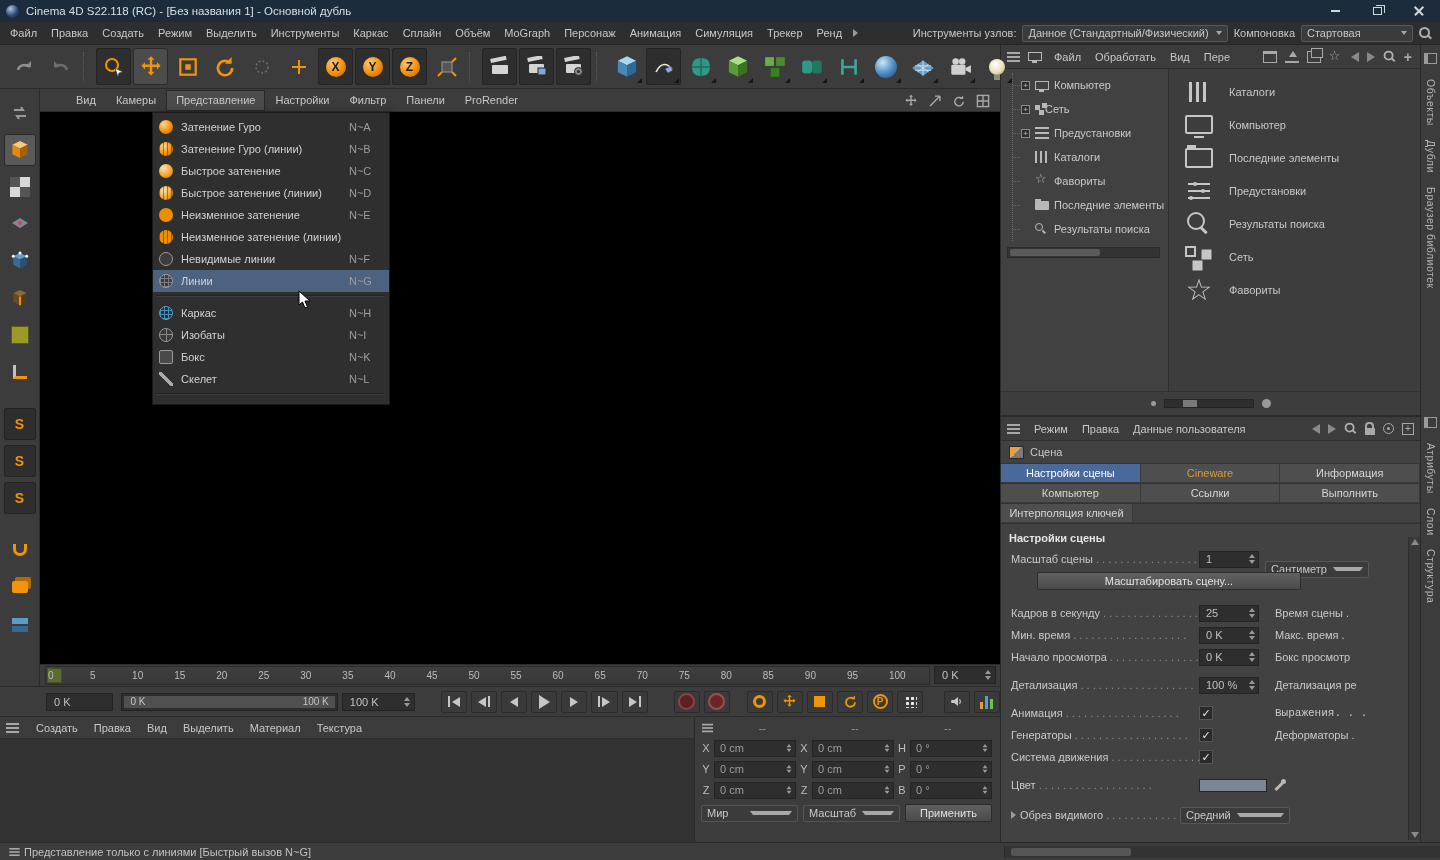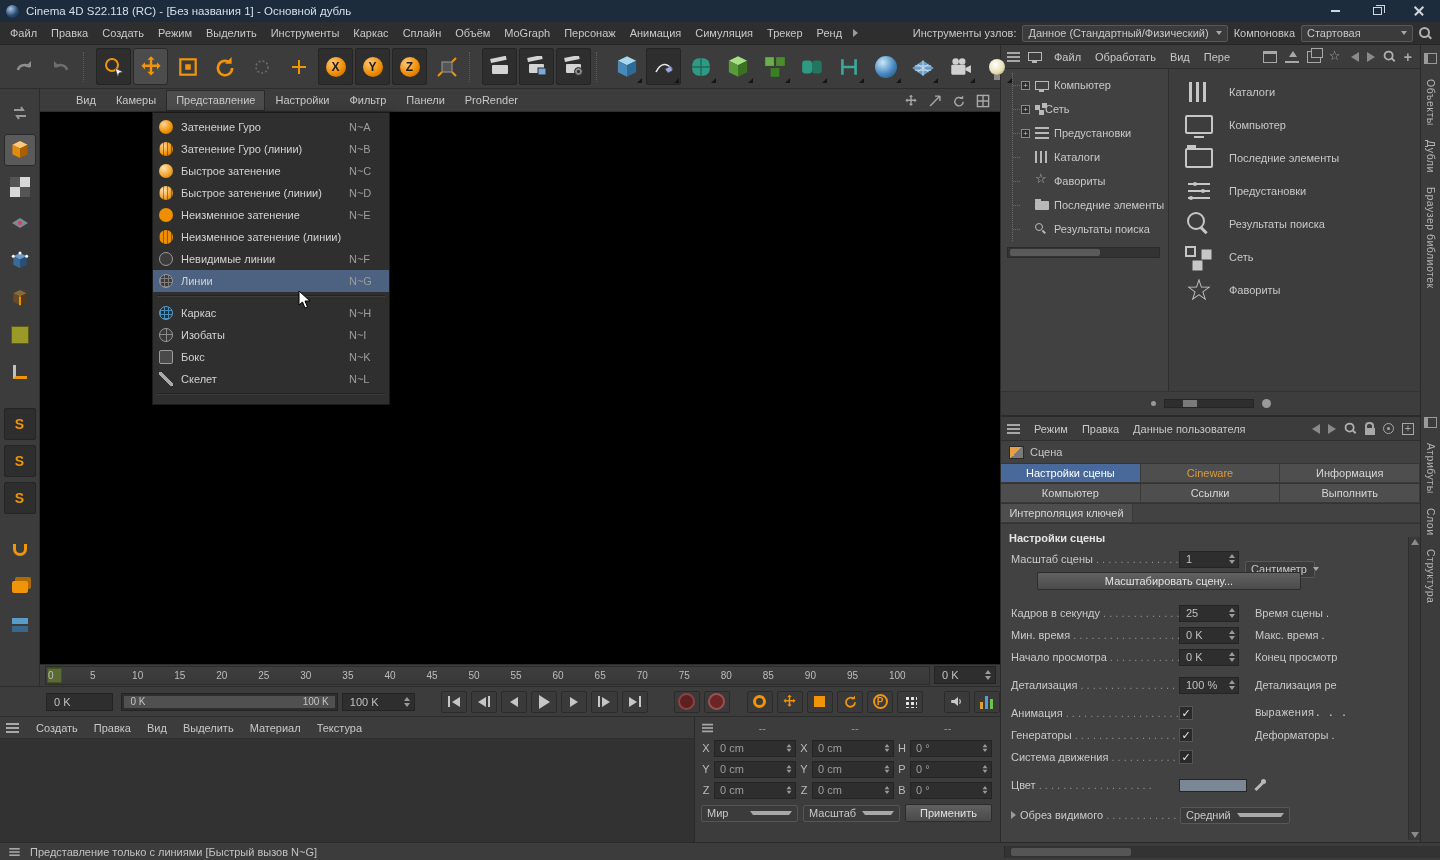--- a/index.html
+++ b/index.html
@@ -210,7 +210,7 @@
 .attr-section { padding:8px 0 4px 8px; font-weight:bold; color:#e4e4e4; }
 .attr-rows { flex:1; padding-right:14px; }
 .arow { display:flex; align-items:center; height:22px; padding-left:10px; }
-.alabel { width:168px; flex:0 0 auto; white-space:nowrap; overflow:hidden; color:#c9c9c9; }
+.alabel { width:188px; flex:0 0 auto; white-space:nowrap; overflow:hidden; color:#c9c9c9; }
 .alabel::after { content:" . . . . . . . . . . . . . . . . . . ."; color:#8f8f8f; }
 .nfield { width:60px; height:17px; background:#2e2e2e; border:1px solid #242424; display:flex; align-items:center; padding:0 3px 0 6px; color:#c0c0c0; }
 .adrop { height:17px; background:#3b3b3b; border:1px solid #575757; border-radius:2px; display:flex; align-items:center; padding:0 5px; gap:6px; margin-left:5px; }

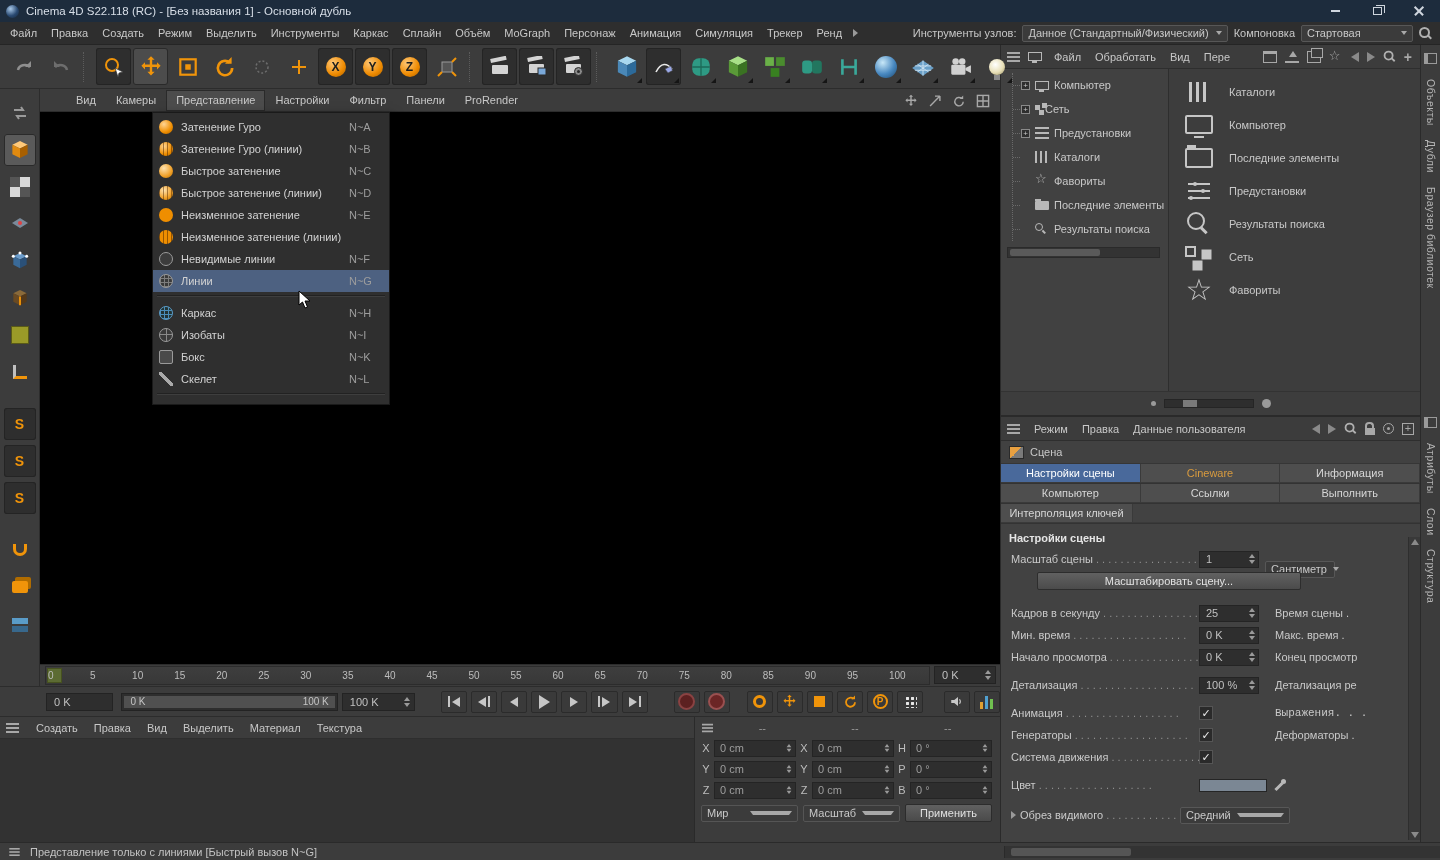--- a/index.html
+++ b/index.html
@@ -216,7 +216,7 @@
 .adrop { height:17px; background:#3b3b3b; border:1px solid #575757; border-radius:2px; display:flex; align-items:center; padding:0 5px; gap:6px; margin-left:5px; }
 .adrop span { flex:1; white-space:nowrap; }
 .adrop.w110 { width:110px; margin-left:0; }
-.adrop.w86 { width:70px;margin-top:20px; }
+.adrop.w86 { width:104px;margin-top:20px; }
 .bigbtn { margin-left:26px; width:264px; height:18px; background:linear-gradient(#616161,#4b4b4b); border:1px solid #2d2d2d; border-radius:2px; display:flex; align-items:center; justify-content:center; color:#e2e2e2; }
 .aright { margin-left:16px; color:#c9c9c9; white-space:nowrap; overflow:hidden; }
 .chk { width:14px; height:14px; background:#2a2a2a; border:1px solid #555; display:flex; align-items:center; justify-content:center; color:#ececec; flex:0 0 auto; }

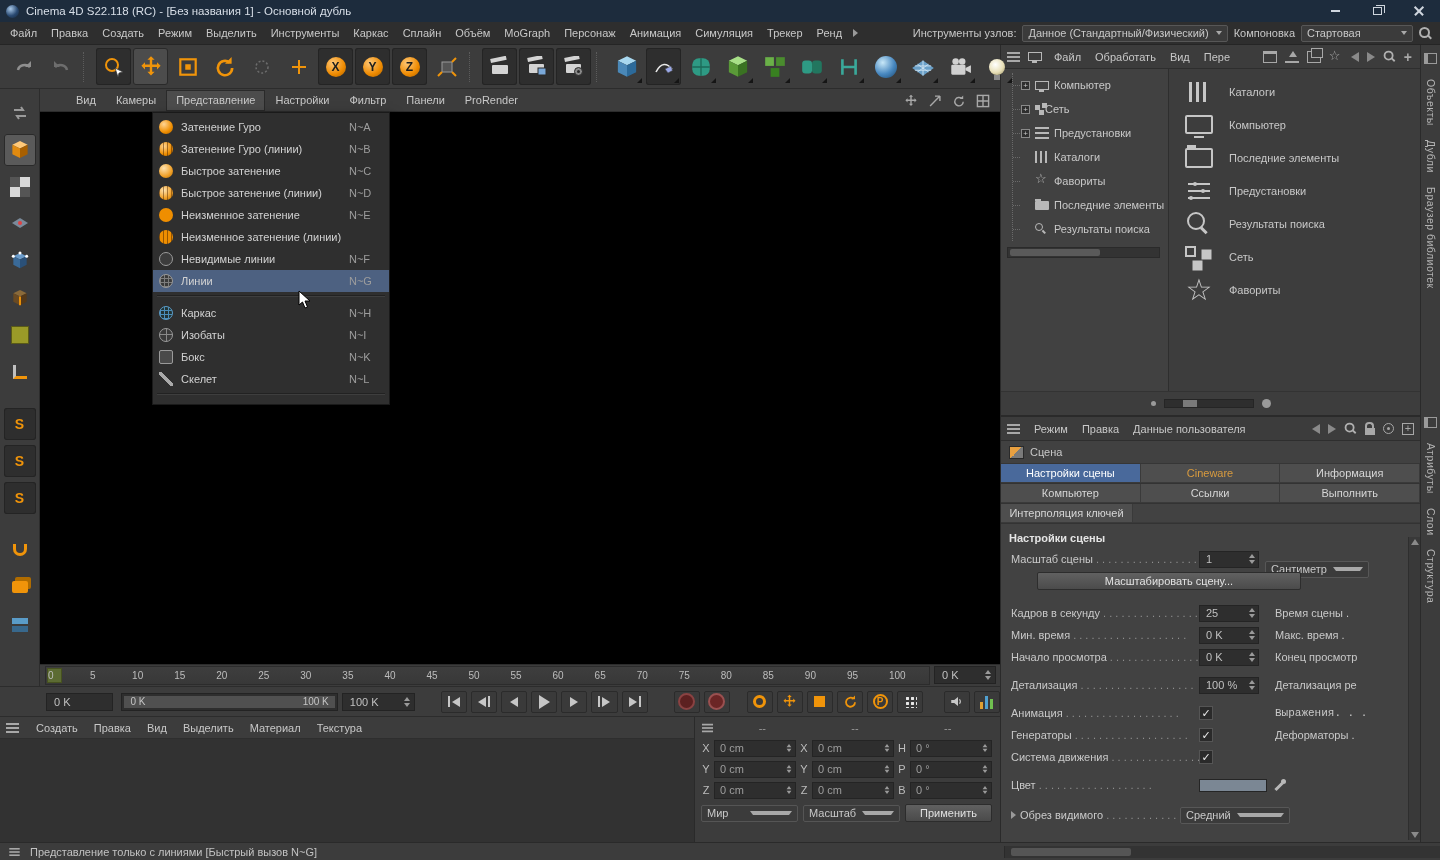--- a/index.html
+++ b/index.html
@@ -1068,7 +1068,7 @@
                   <i class="d"></i>
                 </span>
               </span>
-            <span class="aright">Конец просмотр</span>
+            <span class="aright">Бокс просмотр</span>
           </div>
           <div class="arow" style="height:6px;"></div>
           <div class="arow">

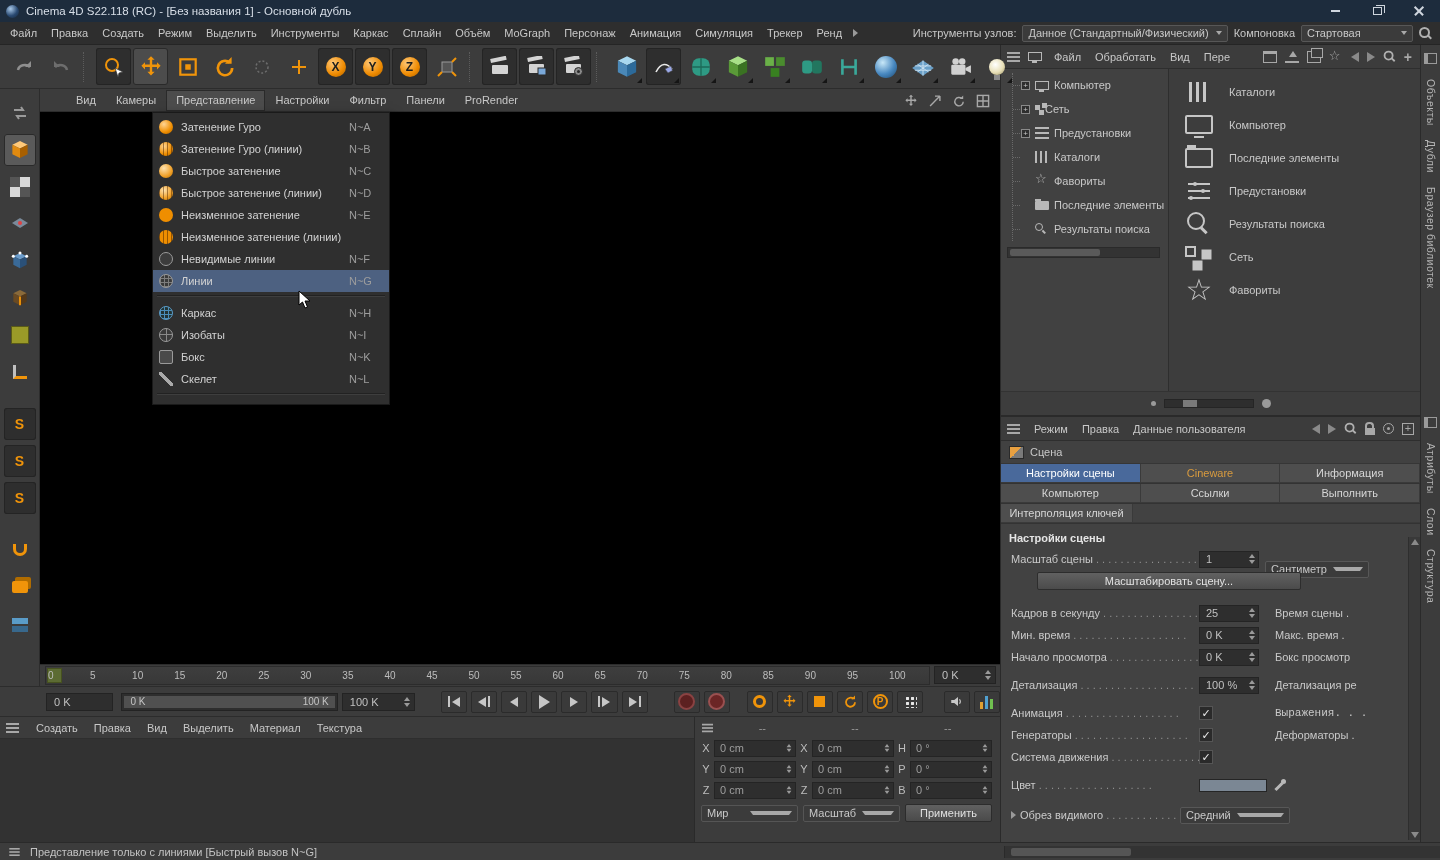--- a/index.html
+++ b/index.html
@@ -138,7 +138,7 @@
 .apply-btn { flex:1; height:18px; background:linear-gradient(#606060,#4a4a4a); border:1px solid #2c2c2c; border-radius:2px; display:flex; align-items:center; justify-content:center; color:#e0e0e0; }
 
 
-.statusbar { height:18px; background:#3c3c3c; border-top:1px solid #2a2a2a; display:flex; align-items:center; padding-left:8px; gap:9px; flex:0 0 auto; color:#c2c2c2; }
+.statusbar { height:18px; background:#3c3c3c; border-top:1px solid #2a2a2a; display:flex; align-items:center; padding-left:8px; gap:3px; flex:0 0 auto; color:#c2c2c2; }
 .statusbar .hscroll { margin-left:auto; width:436px; height:12px; background:#333; border-left:1px solid #2a2a2a; display:flex; align-items:center; }
 .hscroll .thumb { width:120px; height:8px; background:#555; margin-left:6px; border-radius:2px; }
 

